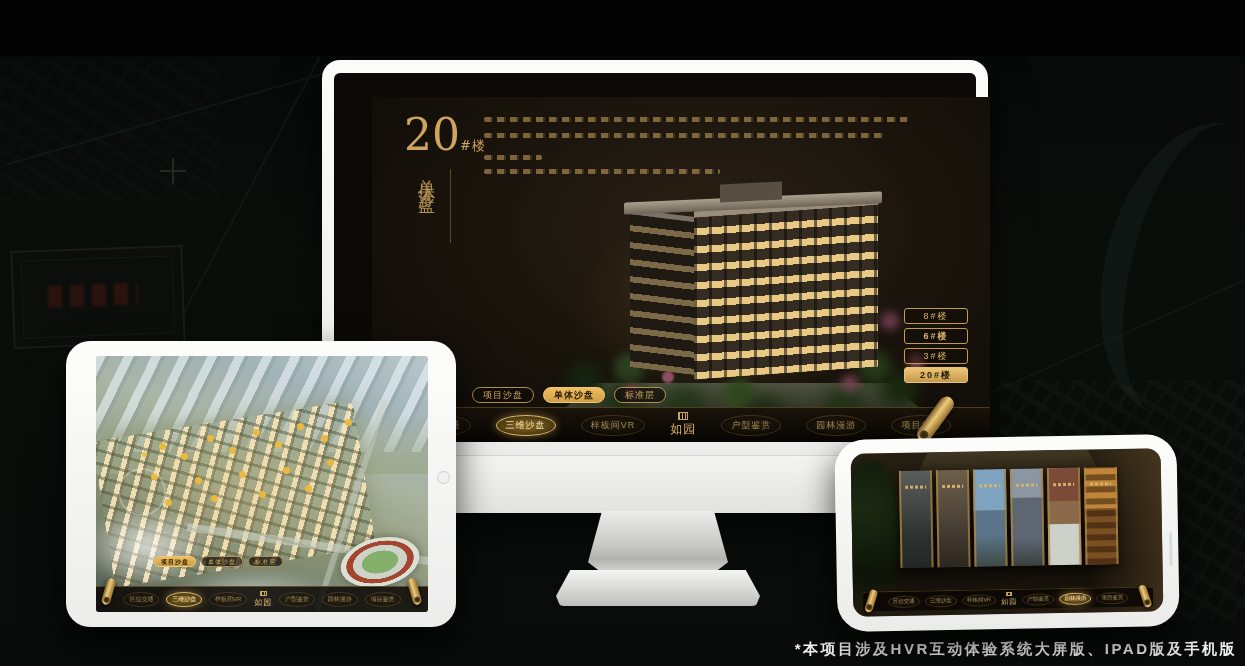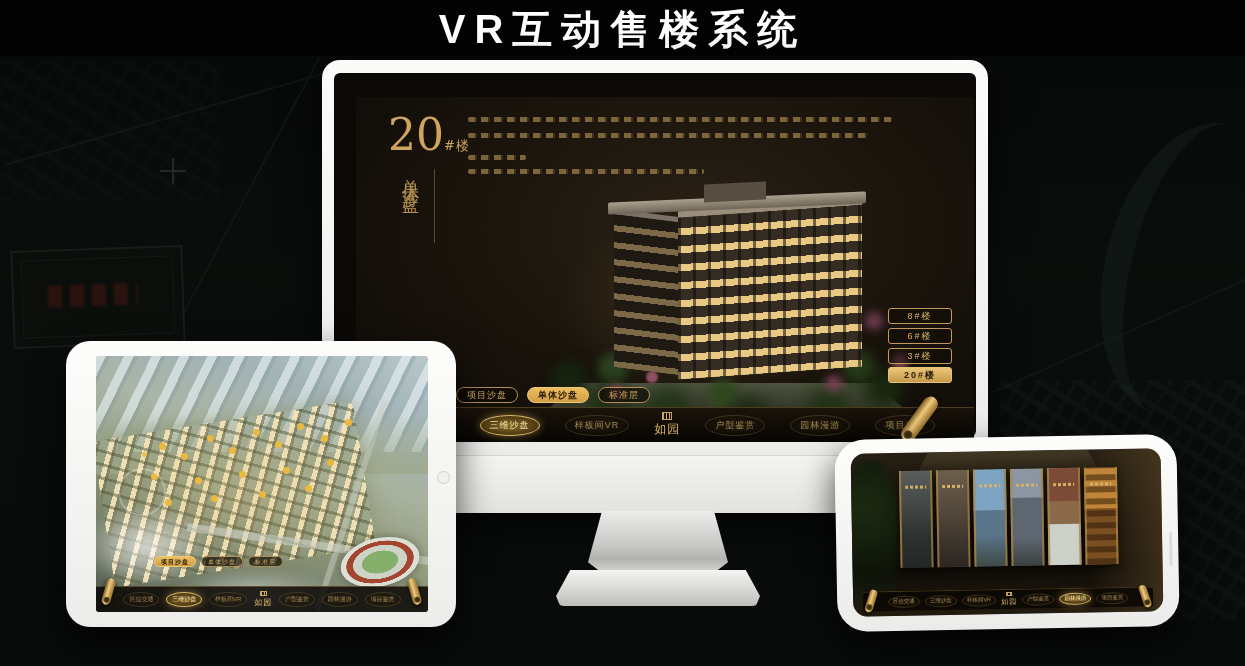--- a/index.html
+++ b/index.html
@@ -210,7 +210,6 @@
   <div class="bg-blocks" style="left:1000px;top:380px;width:245px;height:240px;"></div>
   <div class="bg-blocks" style="left:0;top:60px;width:220px;height:140px;opacity:.08;"></div>
 
-  <div class="page-title">VR互动售楼系统</div>
 
   <div class="monitor">
     <div class="monitor-bezel">

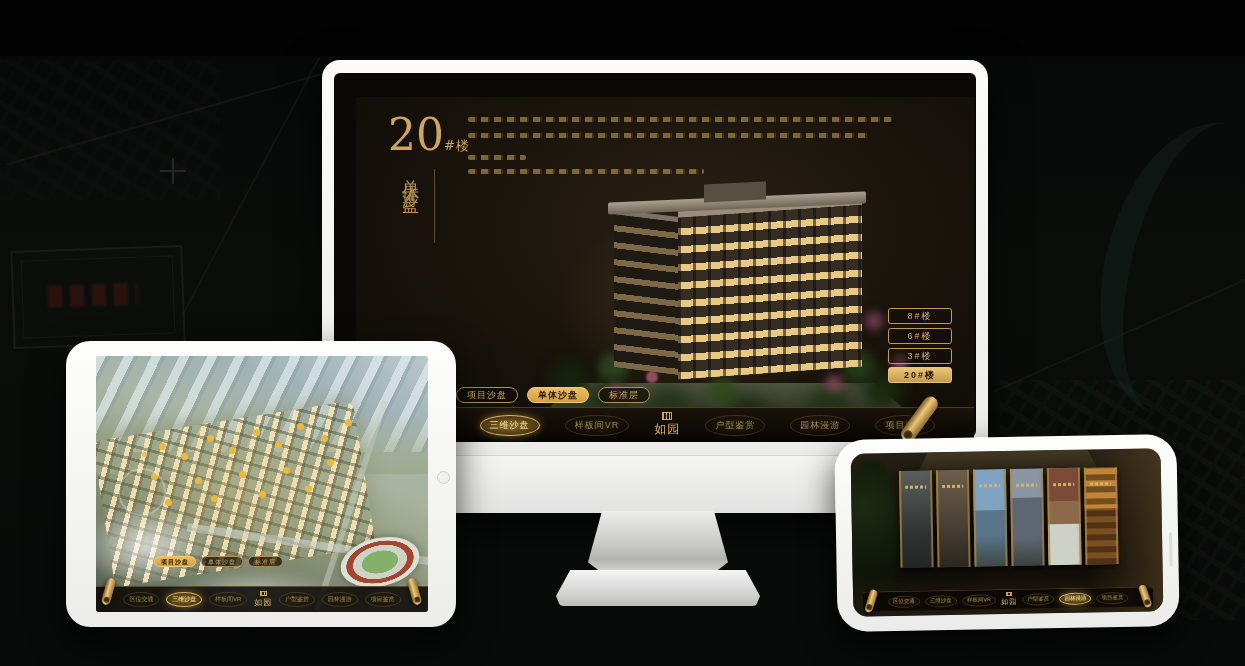--- a/index.html
+++ b/index.html
@@ -46,7 +46,7 @@
     clip-path:polygon(7% 0,93% 0,100% 72%,98% 100%,2% 100%,0 72%);border-radius:8px;}
 
   
-  .screen{position:absolute;left:22px;top:24px;width:618px;height:345px;overflow:hidden;
+  .screen{position:absolute;left:38px;top:24px;width:618px;height:345px;overflow:hidden;
     background:radial-gradient(ellipse at 55% 38%,#2a2115 0%,#1a140c 48%,#0d0a06 100%);}
   .hero-no{position:absolute;left:32px;top:16px;color:#cfa45f;font-family:"DejaVu Serif",serif;
     font-size:44px;line-height:1;}

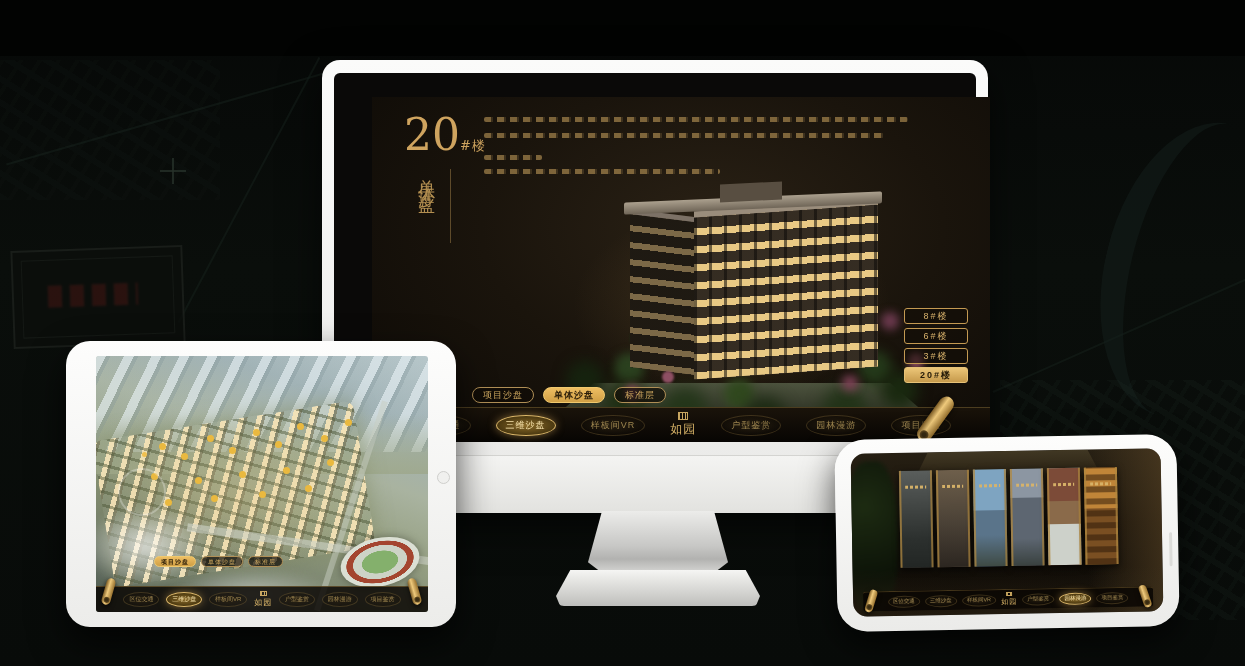--- a/index.html
+++ b/index.html
@@ -238,7 +238,7 @@
         </div>
 
         <div class="bldg-btn" style="top:211px;">8#楼</div>
-        <div class="bldg-btn" style="top:231px;">6#楼</div>
+        <div class="bldg-btn" style="top:231px;font-weight:bold;">6#楼</div>
         <div class="bldg-btn" style="top:251px;">3#楼</div>
         <div class="bldg-btn active" style="top:270px;">20#楼</div>
 

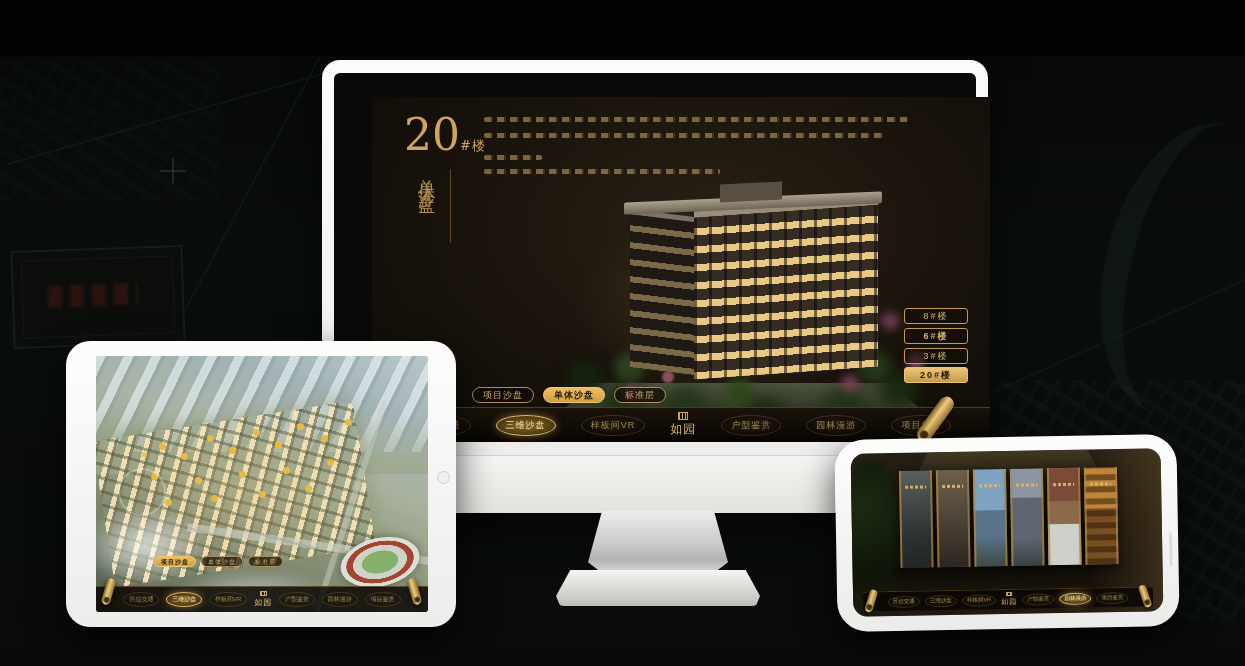--- a/index.html
+++ b/index.html
@@ -210,6 +210,7 @@
   <div class="bg-blocks" style="left:1000px;top:380px;width:245px;height:240px;"></div>
   <div class="bg-blocks" style="left:0;top:60px;width:220px;height:140px;opacity:.08;"></div>
 
+  <div class="footnote">*本项目涉及HVR互动体验系统大屏版、IPAD版及手机版</div>
 
   <div class="monitor">
     <div class="monitor-bezel">

